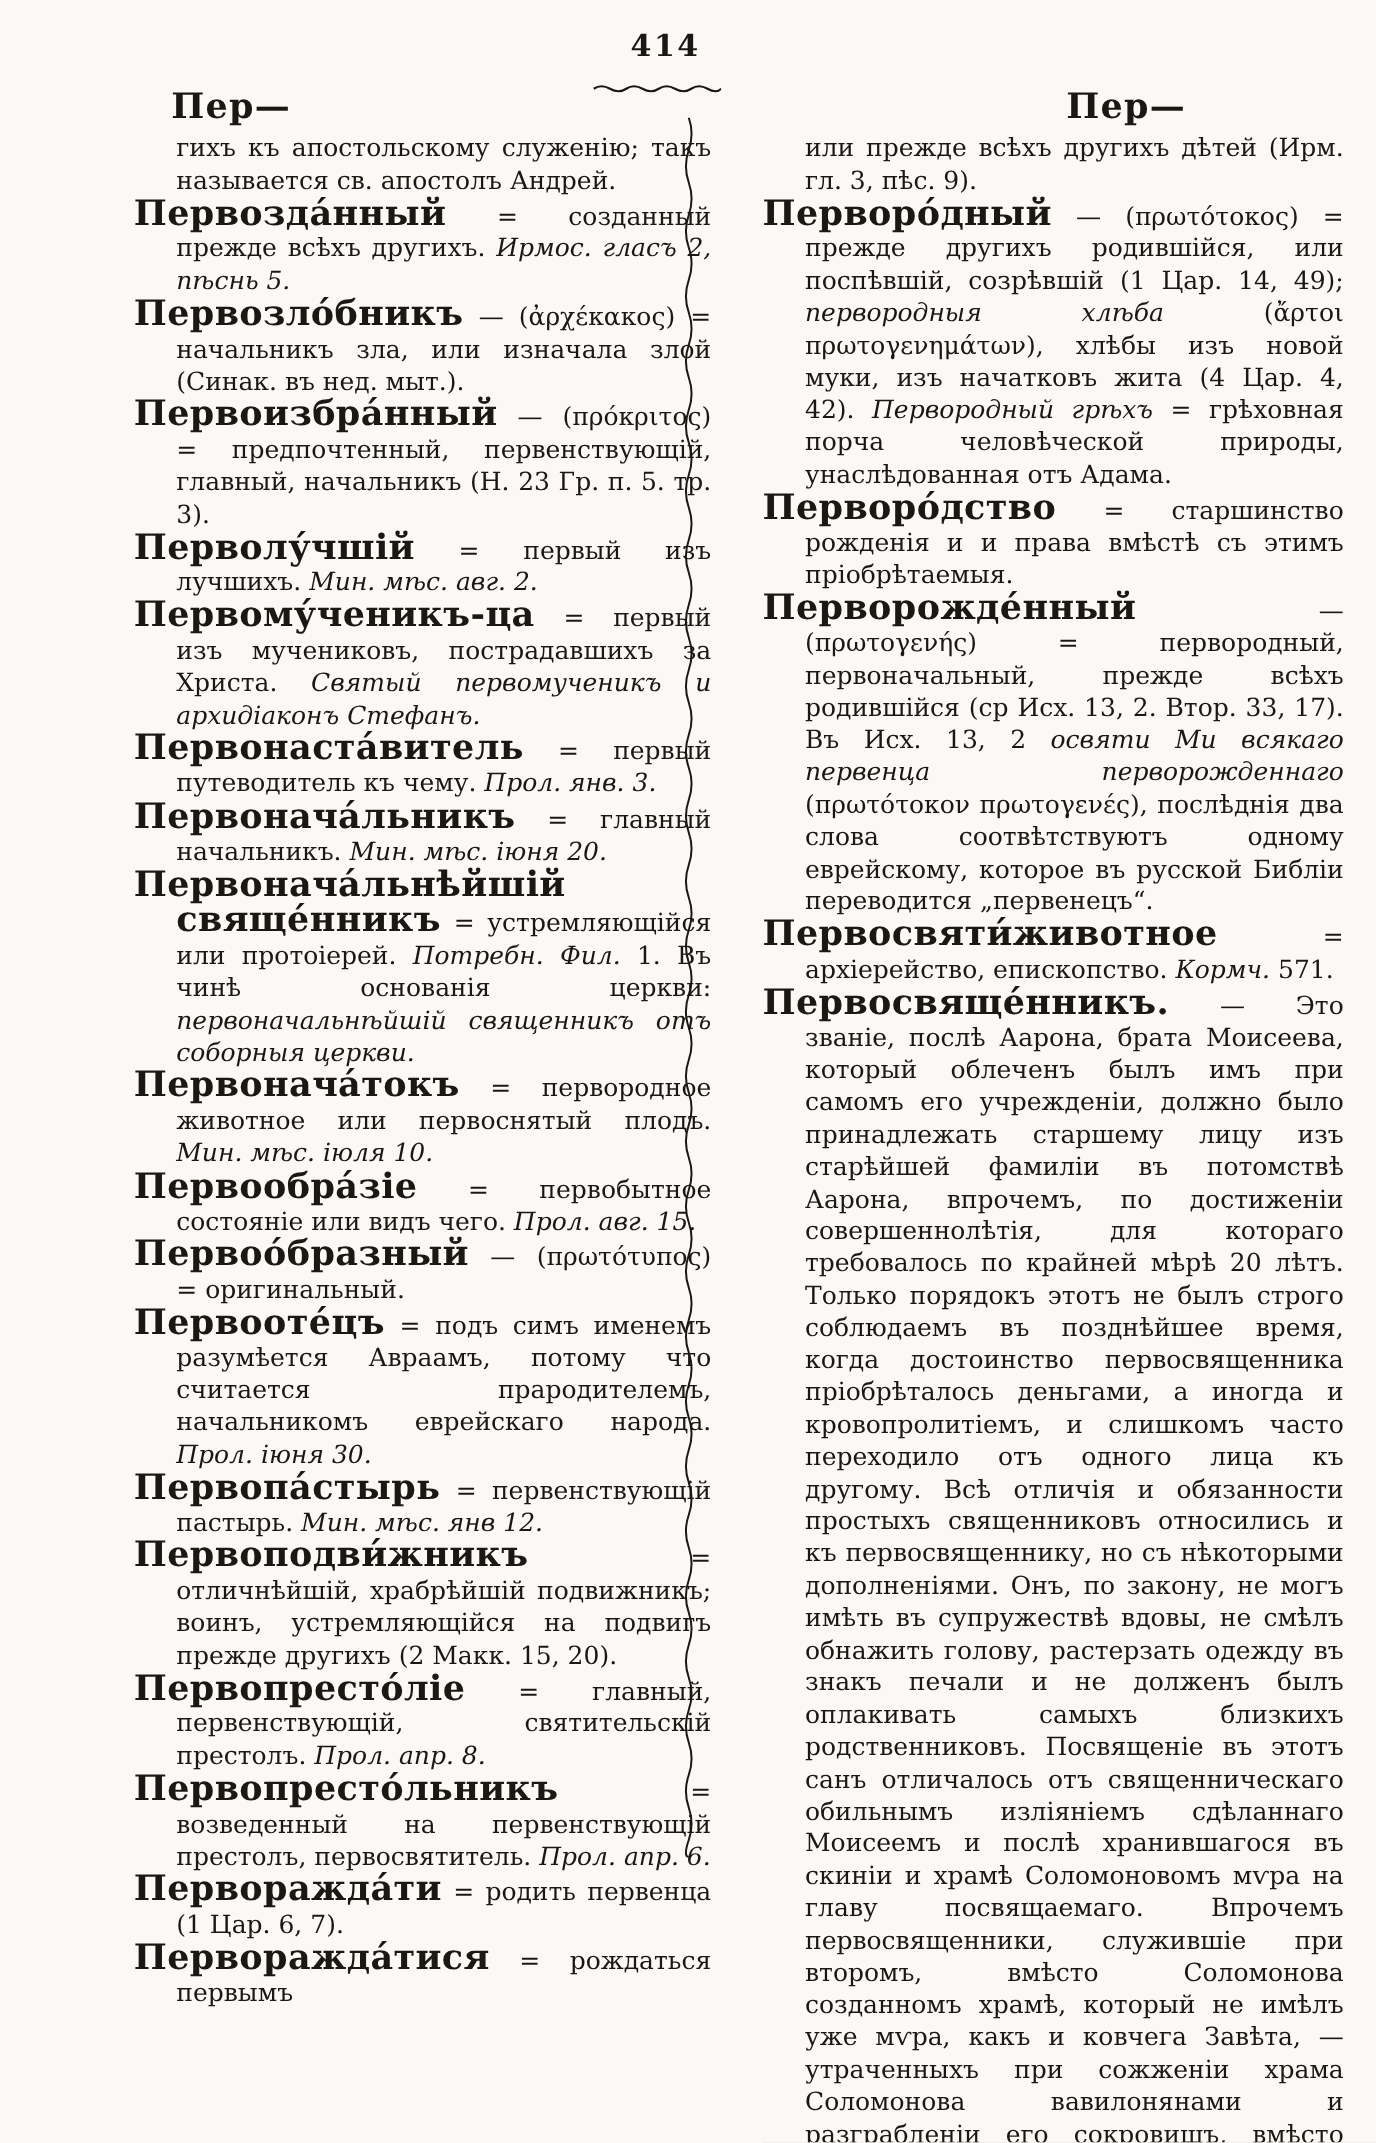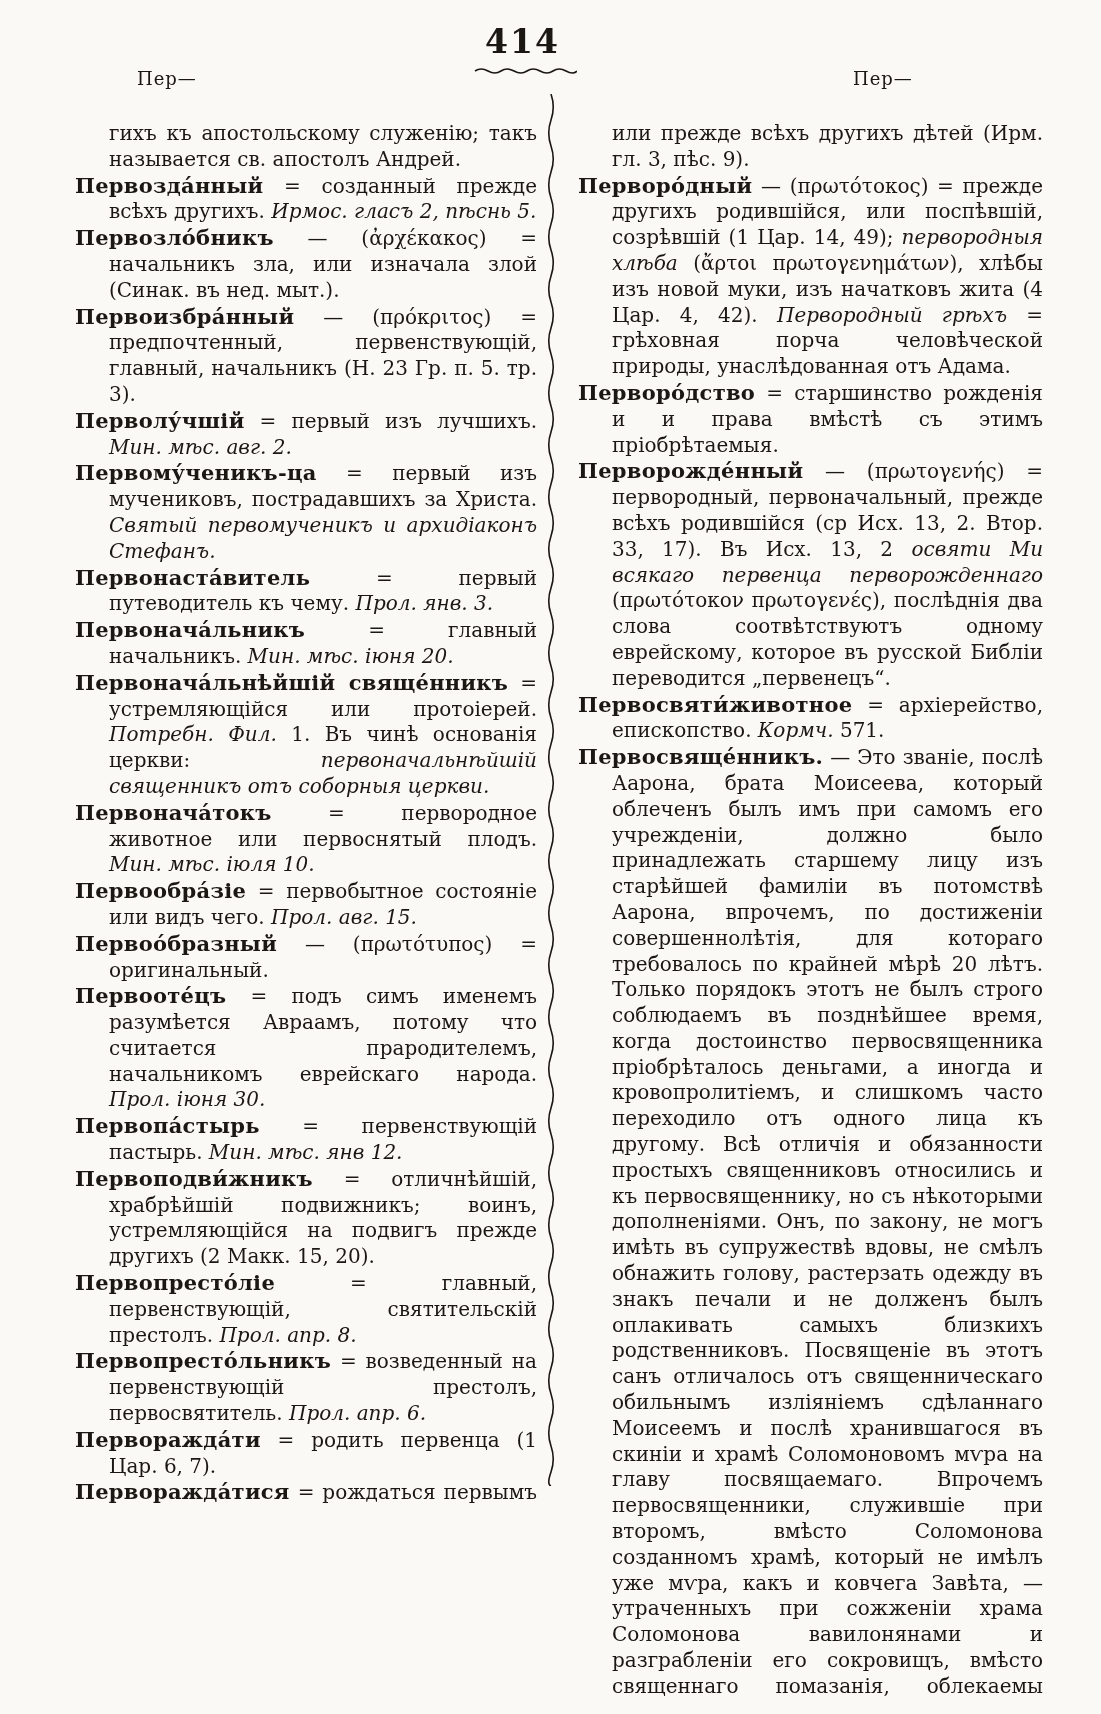--- a/index.html
+++ b/index.html
@@ -13,9 +13,9 @@
     overflow:hidden;
   }
   .page-number {
-    position:absolute; top:22px; left:0; width:1045px;
+    position:absolute; top:22px; left:10px; width:1045px;
     text-align:center;
-    font-size:33px; font-weight:bold; letter-spacing:2px;
+    font-size:24px; font-weight:bold; letter-spacing:2px;
   }
   .page-number-underline {
     position:absolute; top:66px; left:473px;

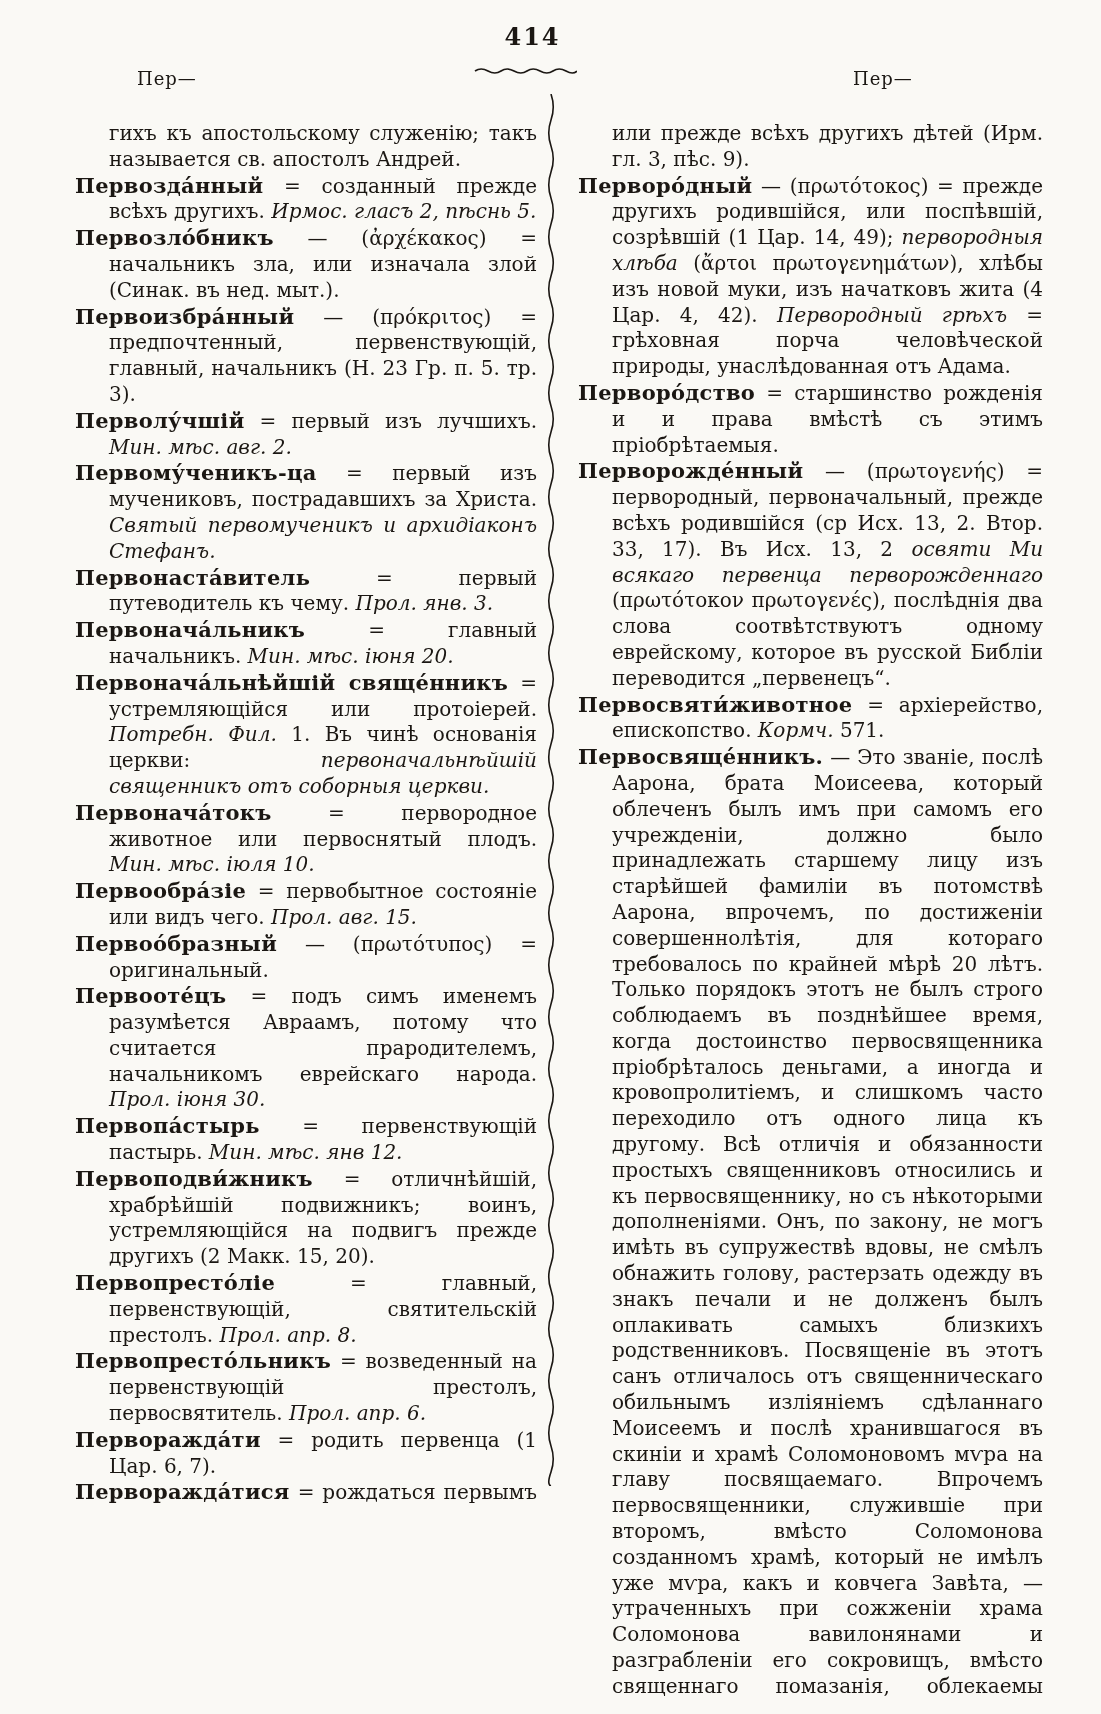--- a/index.html
+++ b/index.html
@@ -22,7 +22,7 @@
   }
   .running-head {
     position:absolute; top:68px;
-    font-size:18px; font-weight:normal; letter-spacing:1px;
+    font-size:28px; font-weight:bold; letter-spacing:1px;
   }
   .running-head.left  { left:137px; }
   .running-head.right { left:853px; }

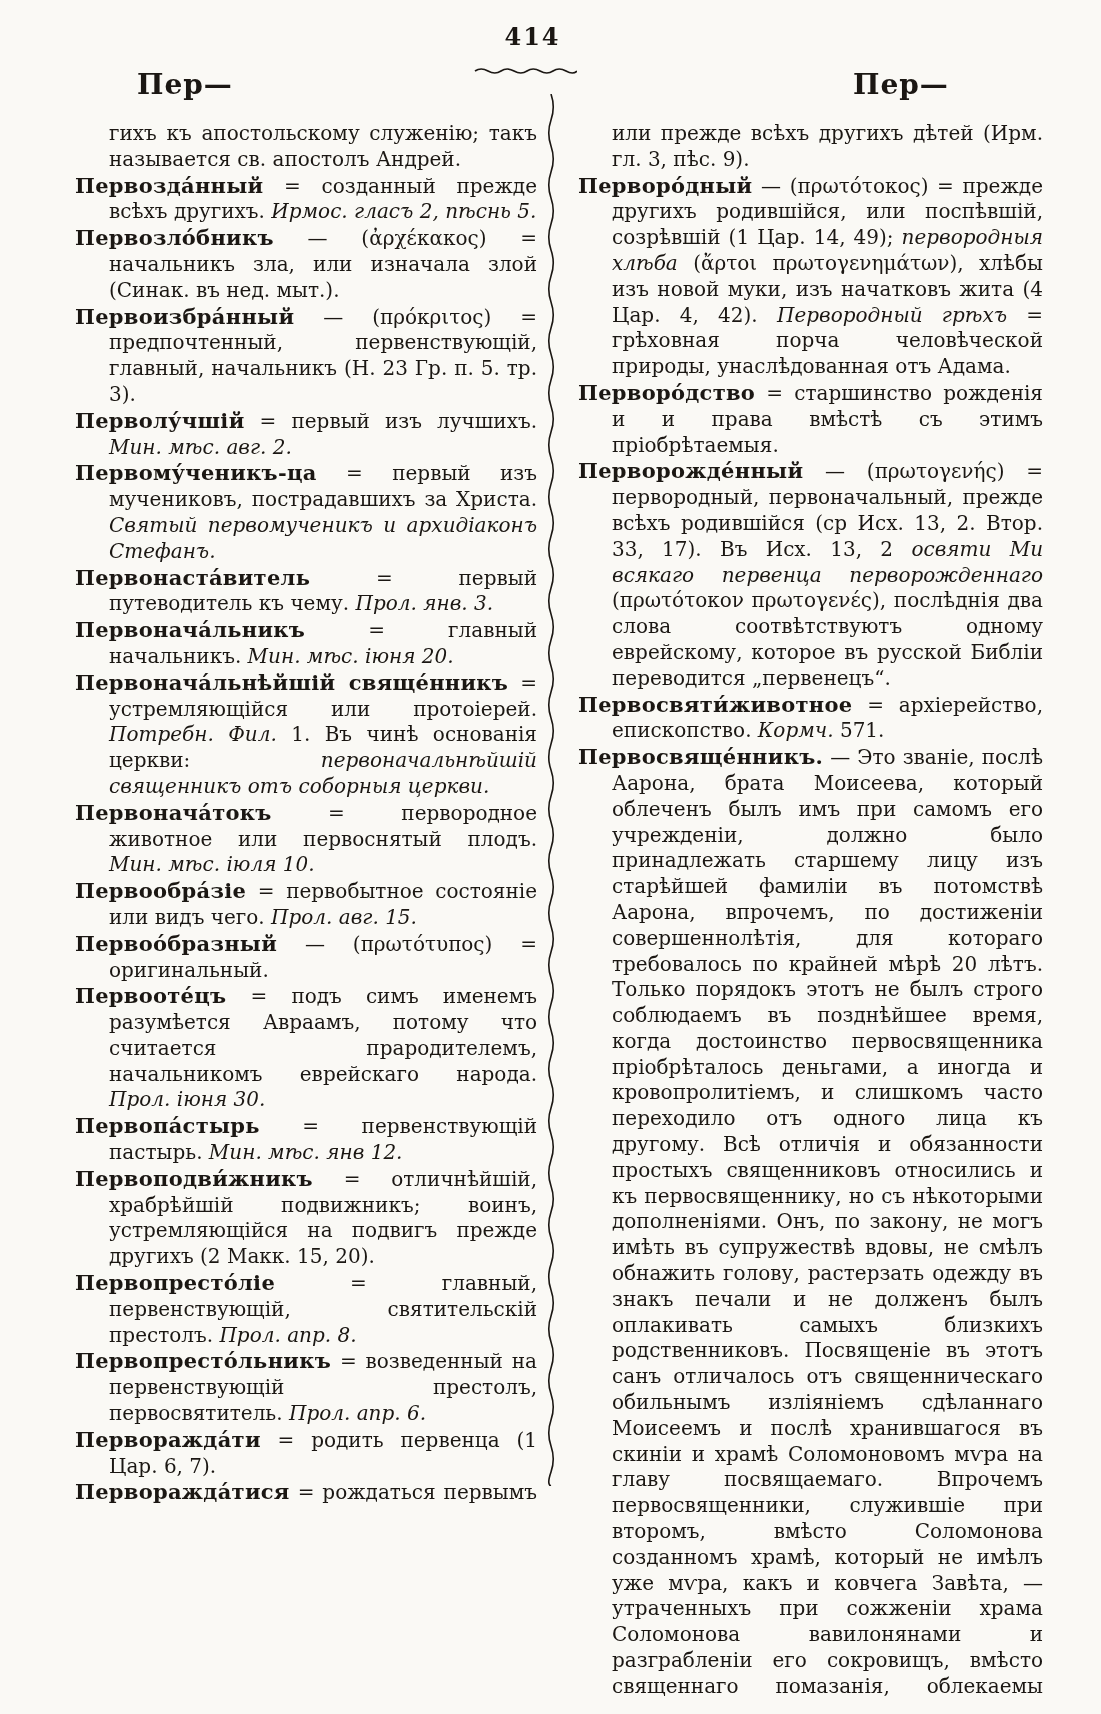--- a/index.html
+++ b/index.html
@@ -27,10 +27,11 @@
   .running-head.left  { left:137px; }
   .running-head.right { left:853px; }
   .col {
-    position:absolute; top:121px;
+    position:absolute; top:106px;
     text-align:justify;
     font-size:20px; line-height:25.8px;
     hyphens:auto;
+    margin-left:32px;
   }
   .col-left  { left:75px;  width:462px; }
   .col-right { left:578px; width:465px; }

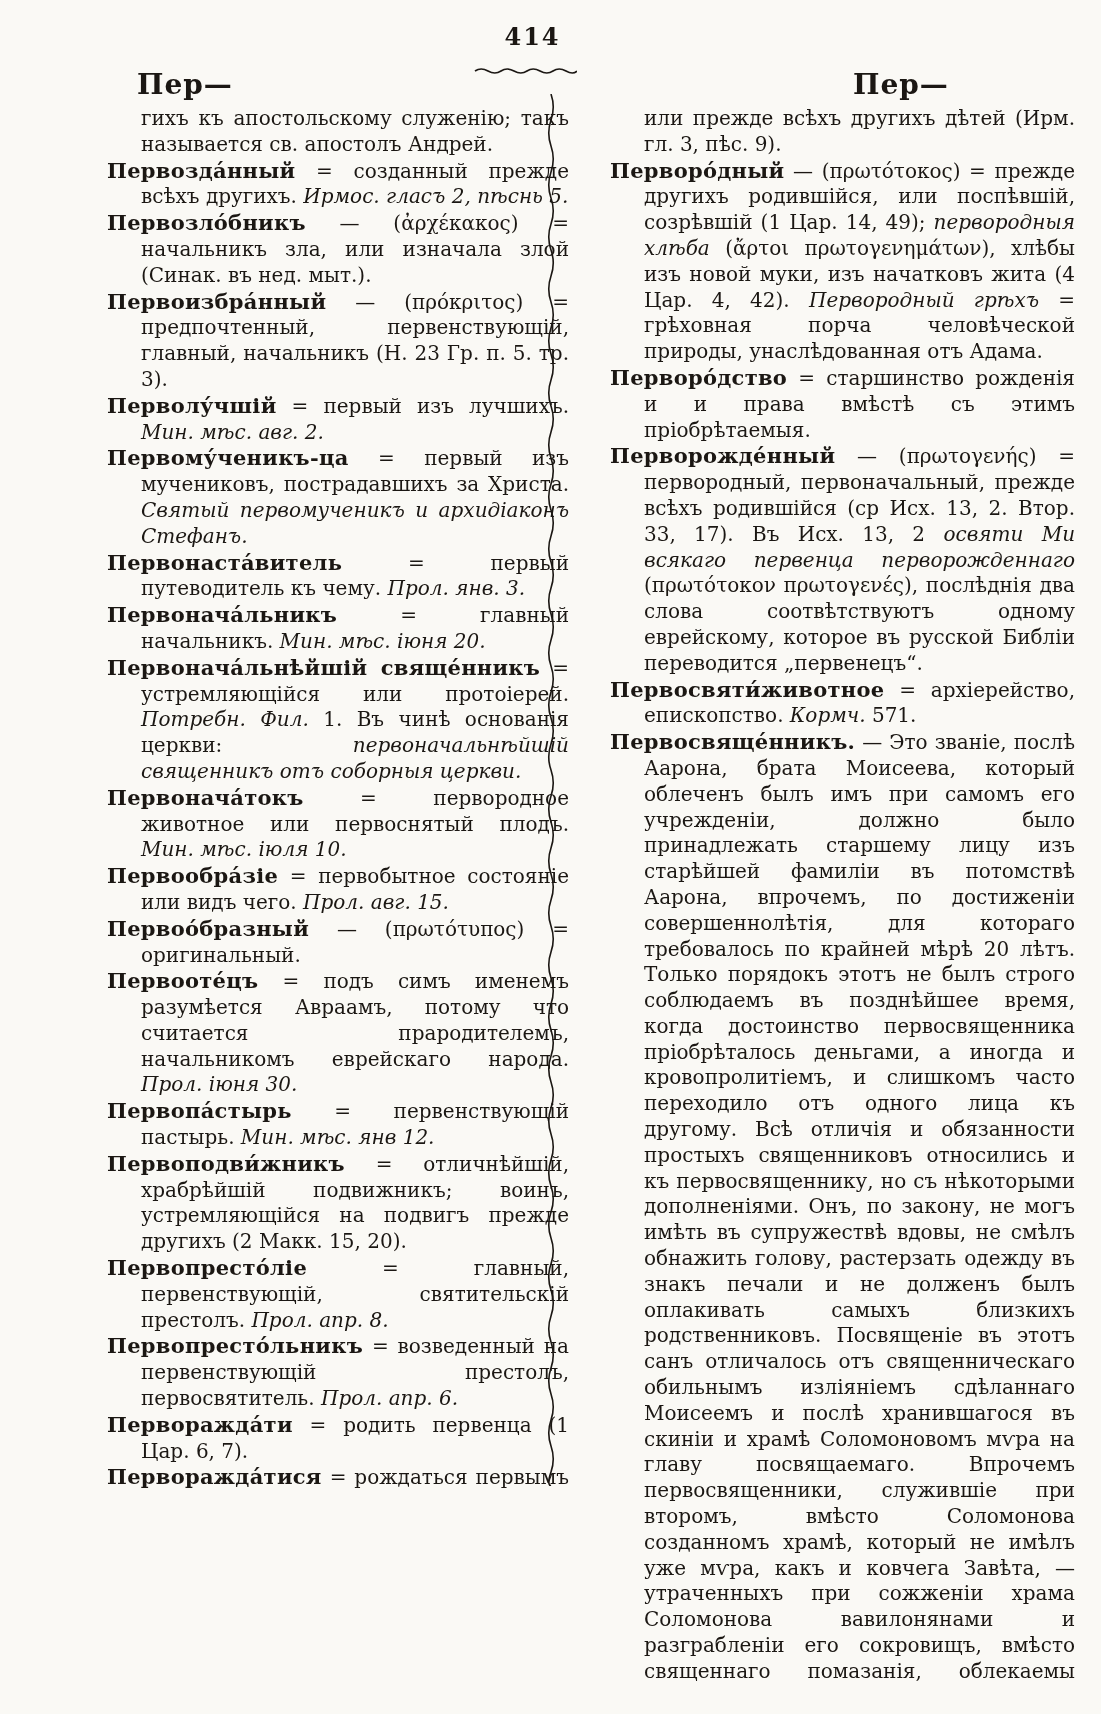--- a/index.html
+++ b/index.html
@@ -38,7 +38,7 @@
   .col p.entry { margin:0; padding-left:34px; text-indent:-34px; }
   .col p.entry.cont { text-indent:0; }
   .col p.entry.jlast { text-align-last:justify; }
-  .s-head { font-weight:700; font-size:21px; letter-spacing:0.3px; }
+  .s-head { font-weight:700; font-size:28px; letter-spacing:0.3px; }
   .s-italic { font-style:italic; }
   .s-greek { font-style:normal; }
   .column-divider { position:absolute; top:94px; left:544px; }

